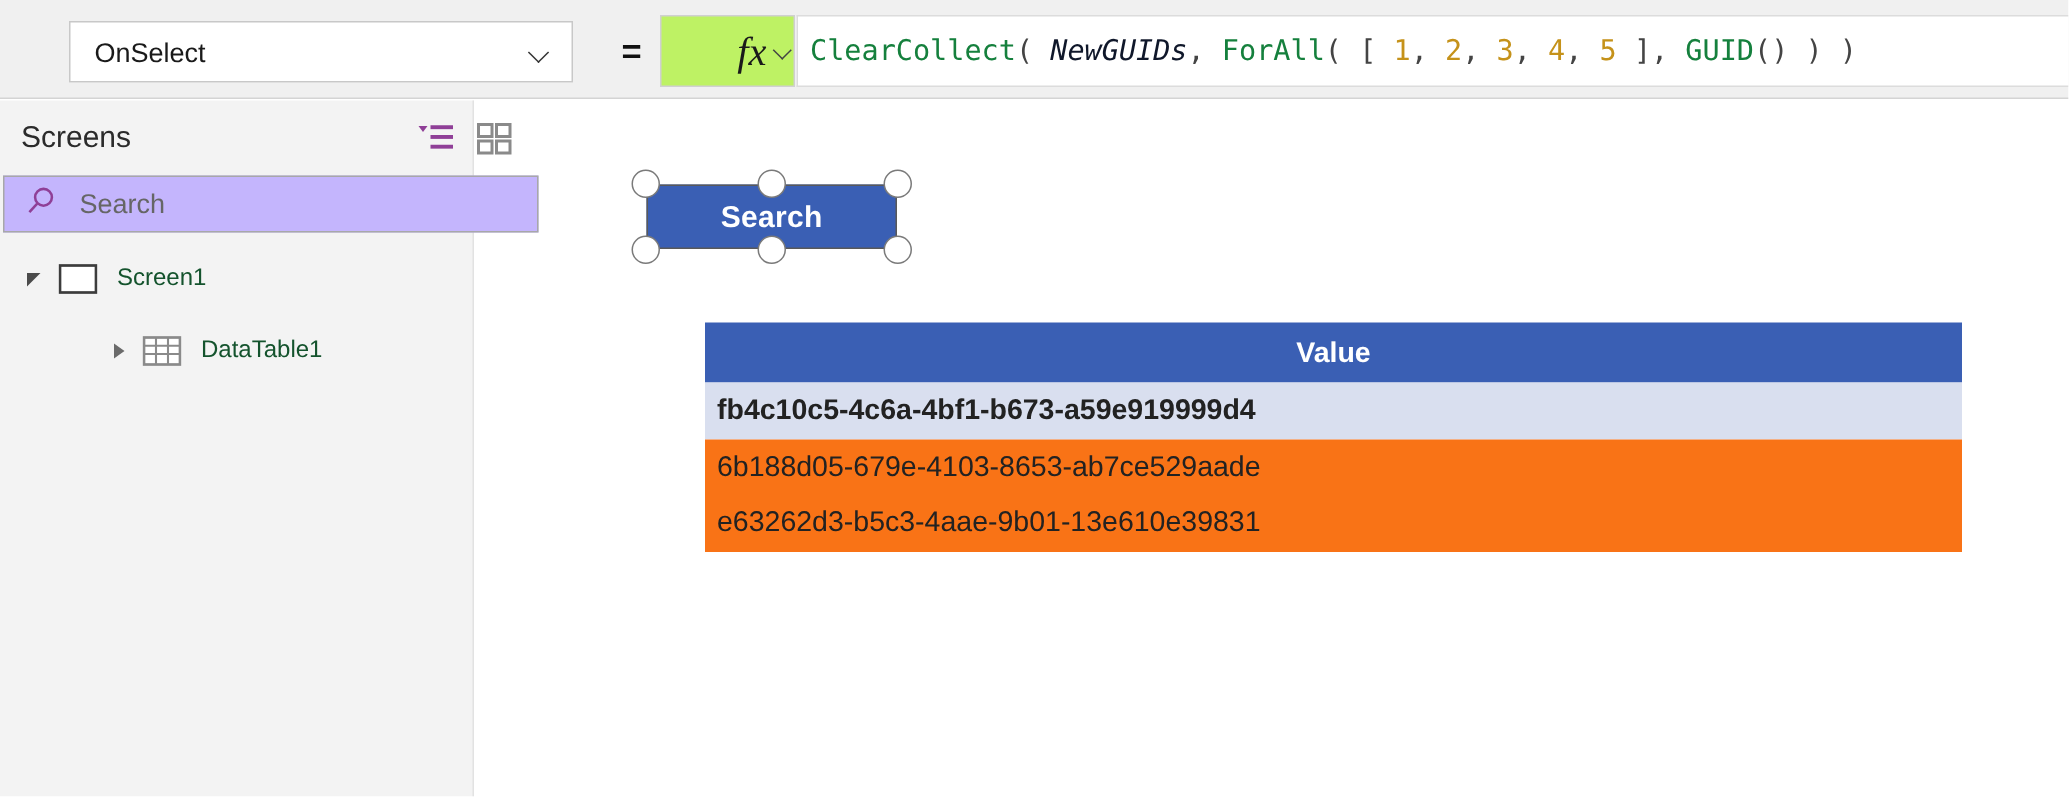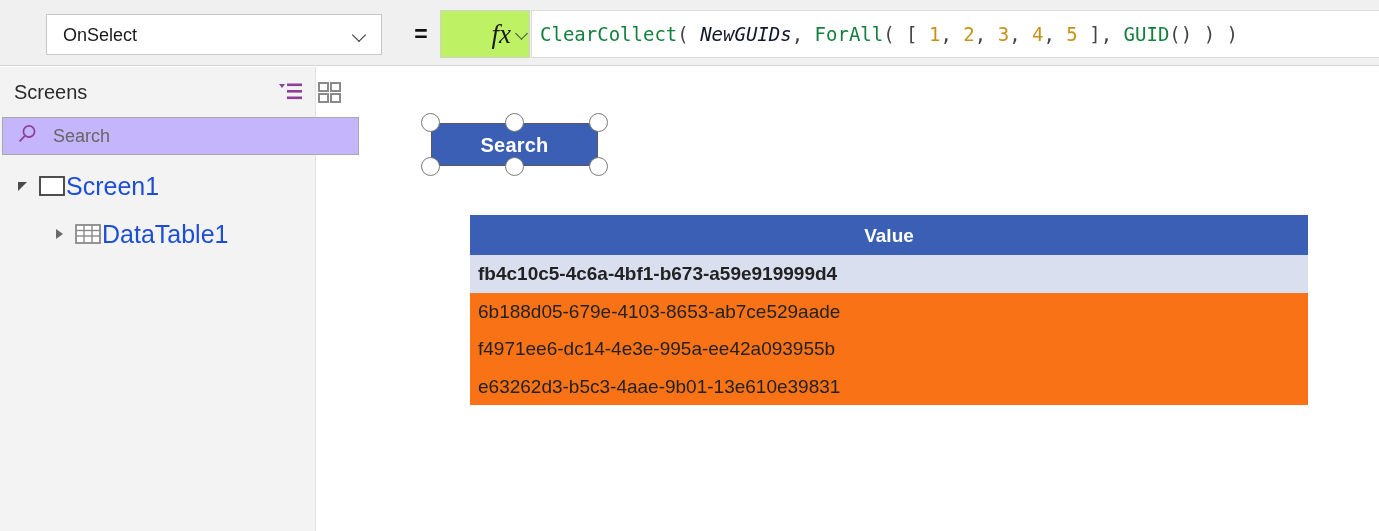--- a/index.html
+++ b/index.html
@@ -185,9 +185,10 @@
     flex: 0 0 auto;
   }
   .tree-item .lbl {
-    font-size: 25px;
-    color: #1d4ed8;
-    line-height: 1;
+    font-size: 16px;
+    color: #14532d;
+    line-height: 1;
+    margin-left: 12px;
     white-space: nowrap;
   }
   .tree-item .ico {

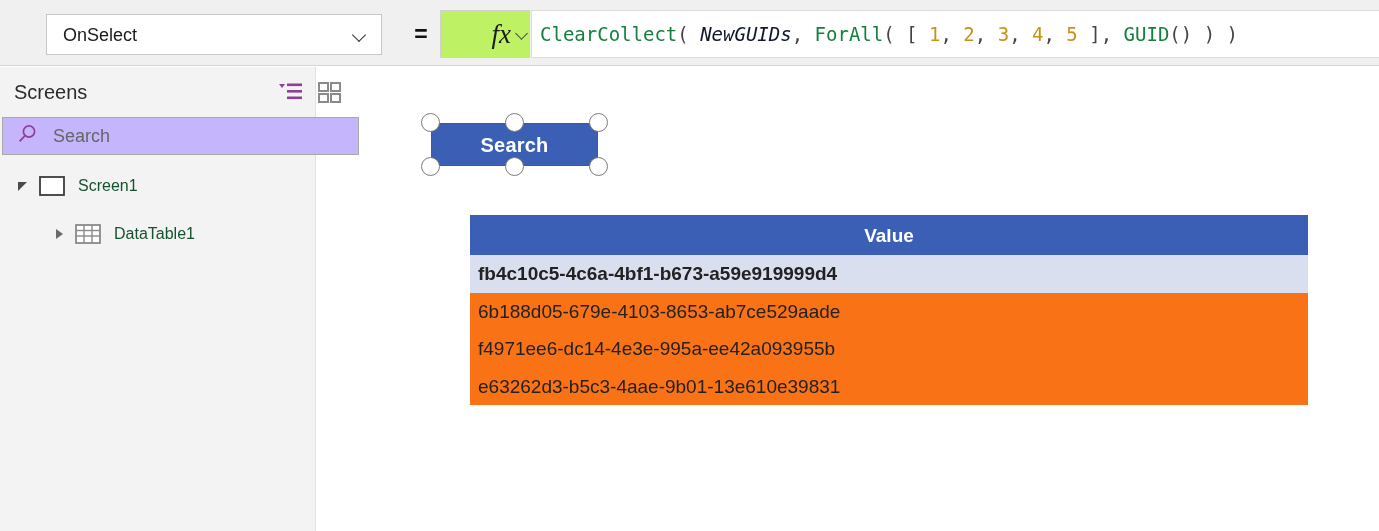--- a/index.html
+++ b/index.html
@@ -198,7 +198,7 @@
     position: relative;
   }
   .lvl0 { padding-left: 8px; }
-  .lvl1 { padding-left: 44px; }
+  .lvl1 { padding-left: 64px; }
 
   
   .canvas {

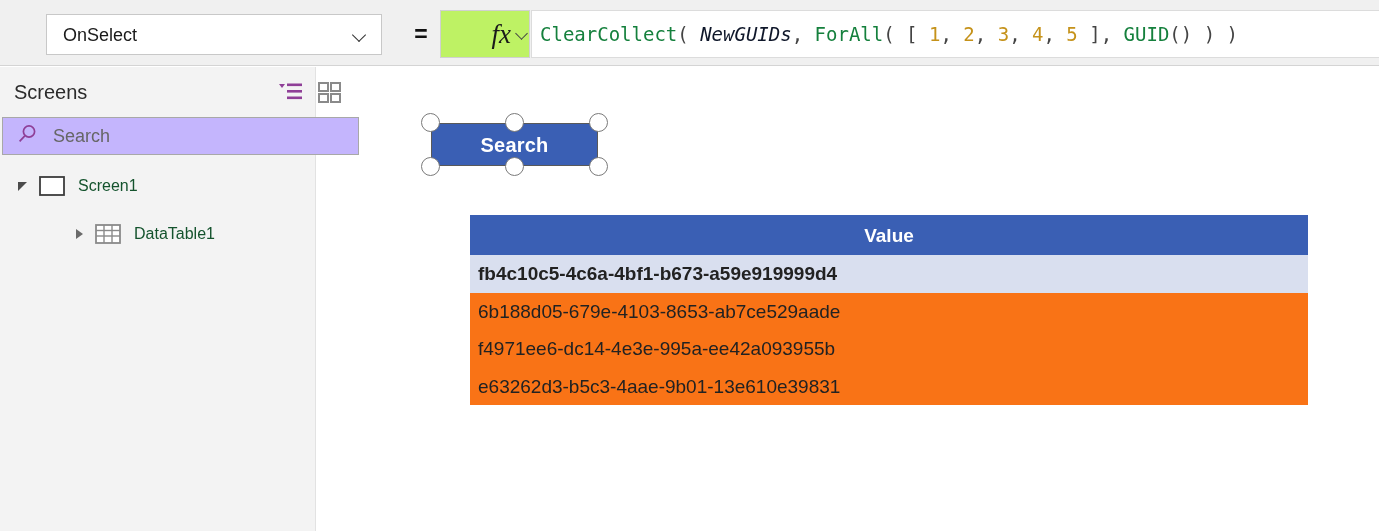--- a/index.html
+++ b/index.html
@@ -399,9 +399,6 @@
             <span class="cell">6b188d05-679e-4103-8653-ab7ce529aade</span>
           </div>
           <div class="dt-row">
-            <span class="cell">f4971ee6-dc14-4e3e-995a-ee42a093955b</span>
-          </div>
-          <div class="dt-row">
             <span class="cell">e63262d3-b5c3-4aae-9b01-13e610e39831</span>
           </div>
         </div>

